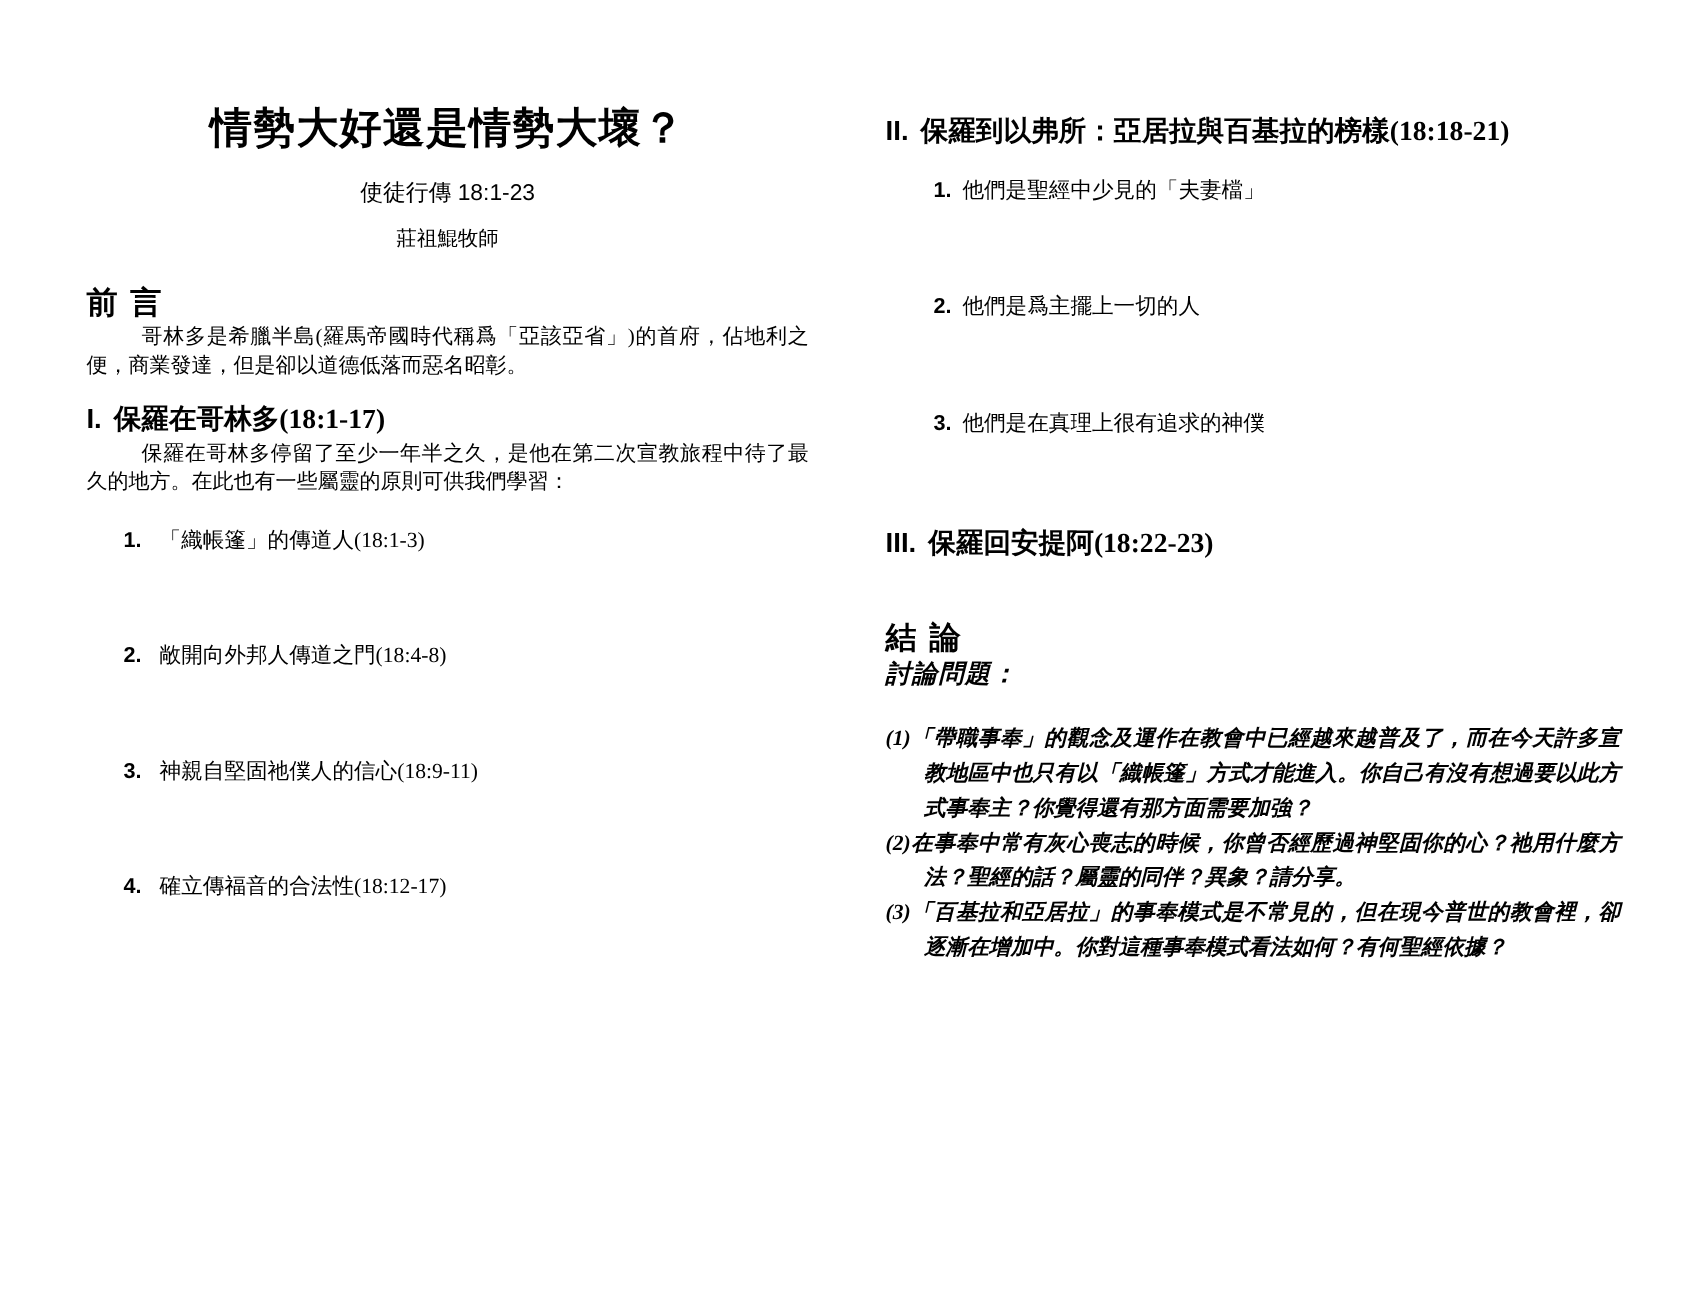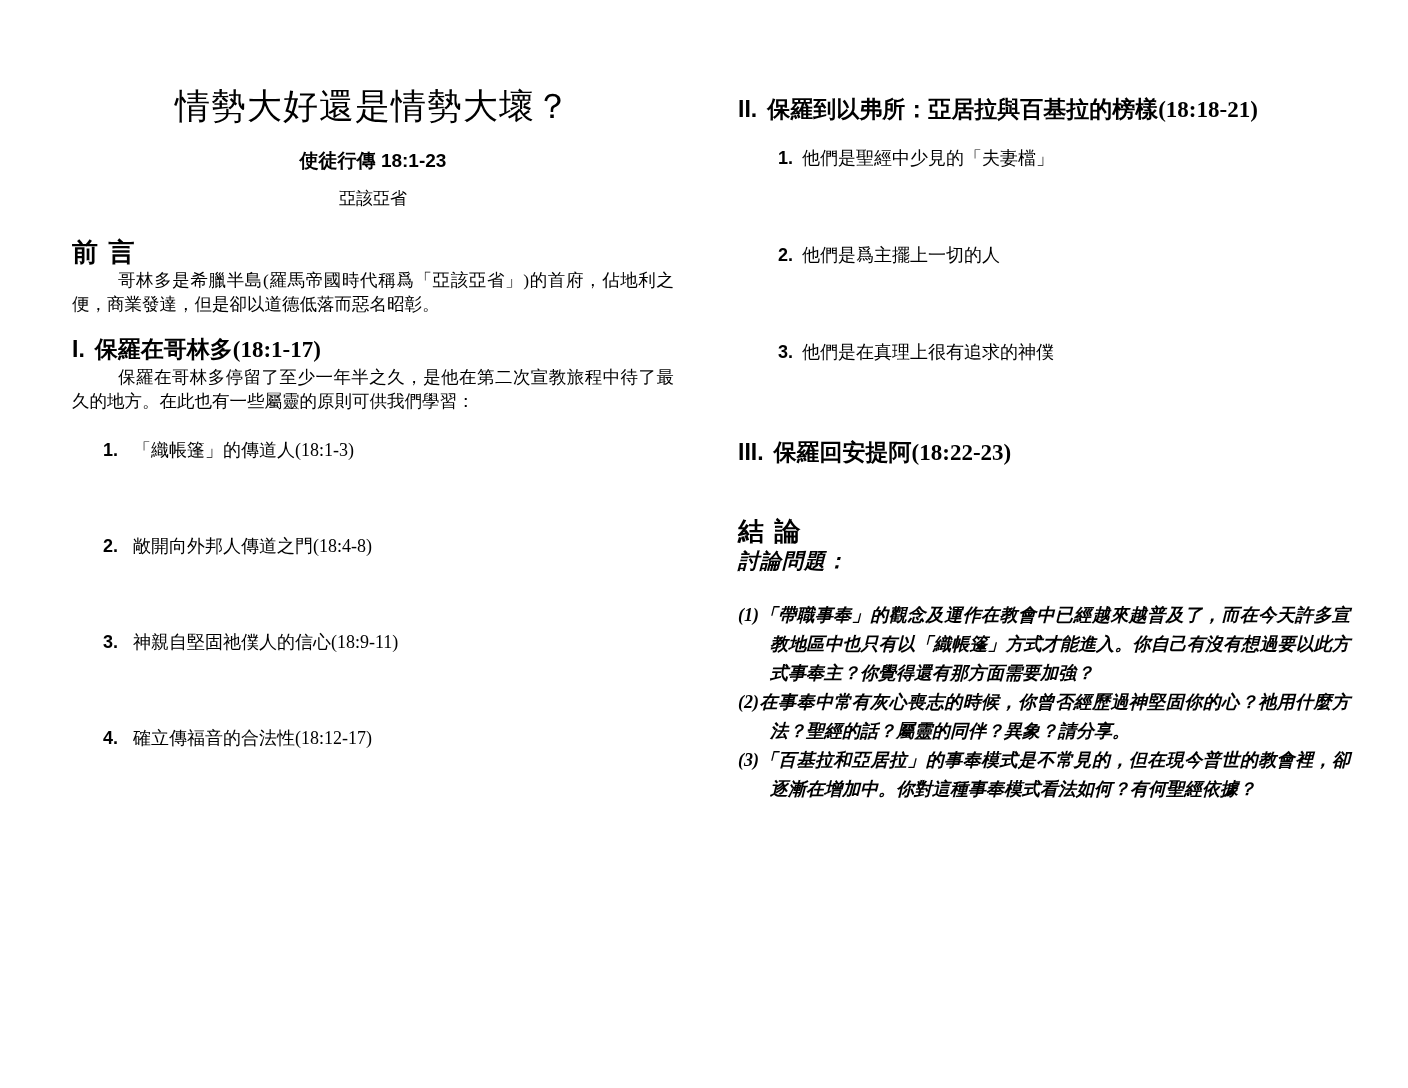--- a/index.html
+++ b/index.html
@@ -17,7 +17,7 @@
   .col-right { left: 738px; top: 94px; width: 612px; }
 
   .doc-title {
-    font-size: 35px; line-height: 42px; font-weight: normal;
+    font-size: 35px; line-height: 42px; font-weight: bold;
     text-align: center; margin: 0; letter-spacing: 1px;
   }
   .doc-subtitle {

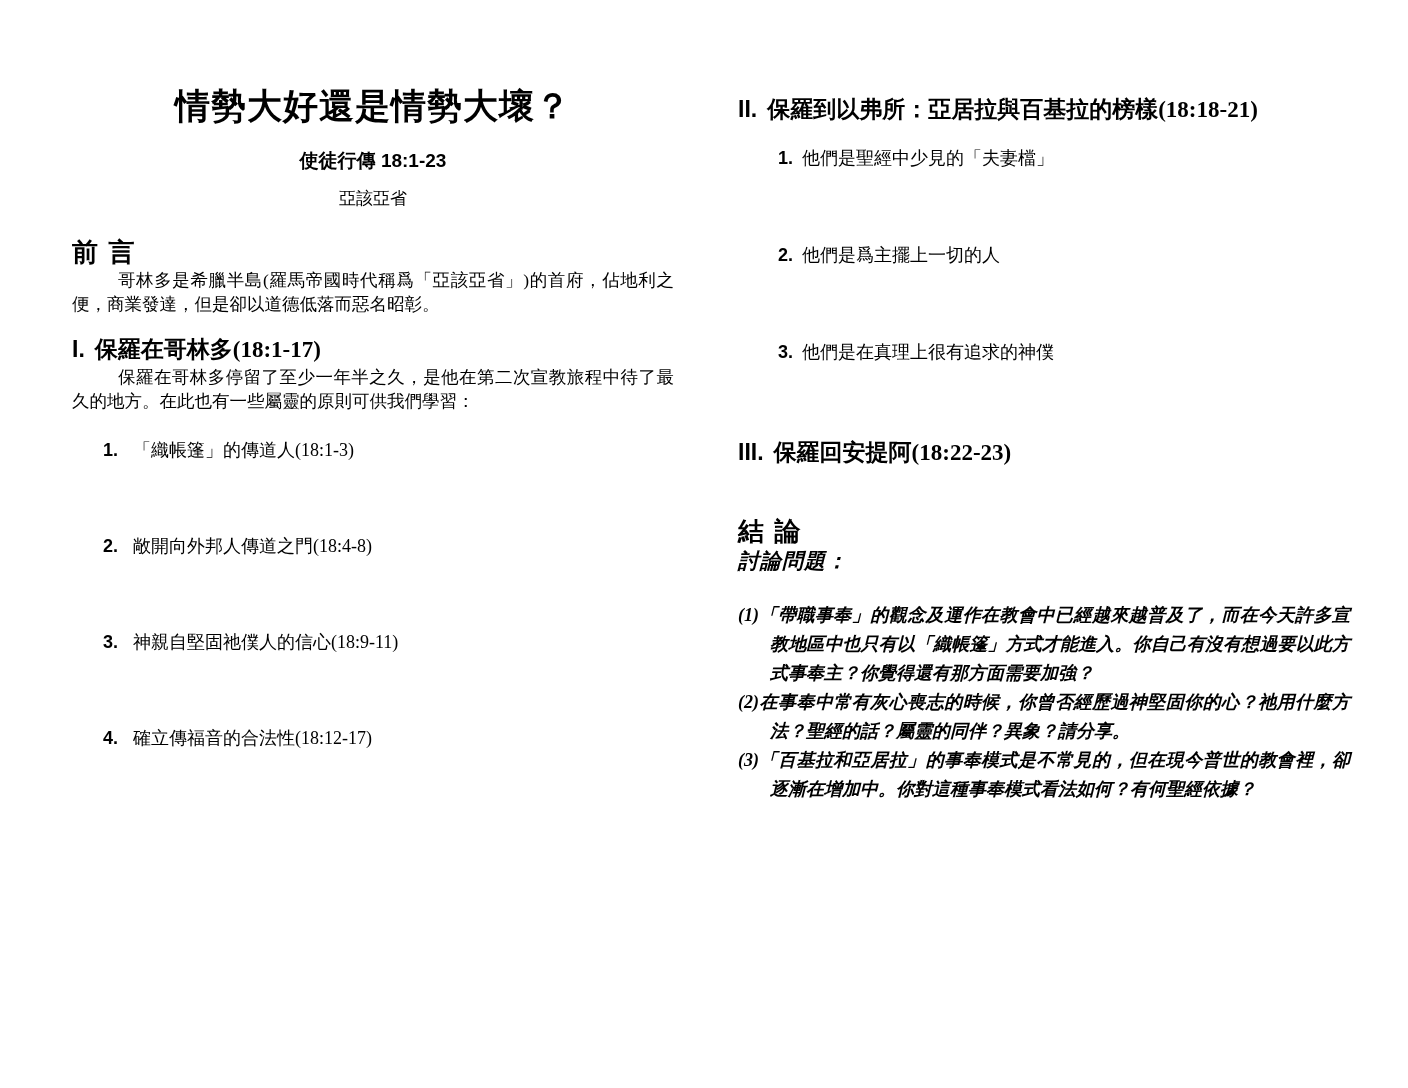--- a/index.html
+++ b/index.html
@@ -21,7 +21,7 @@
     text-align: center; margin: 0; letter-spacing: 1px;
   }
   .doc-subtitle {
-    font-size: 19px; font-weight: bold; text-align: center;
+    font-size: 19px; font-weight: normal; text-align: center;
     margin-top: 20px; font-family: "Liberation Sans", "DejaVu Sans", sans-serif;
   }
   .doc-author {

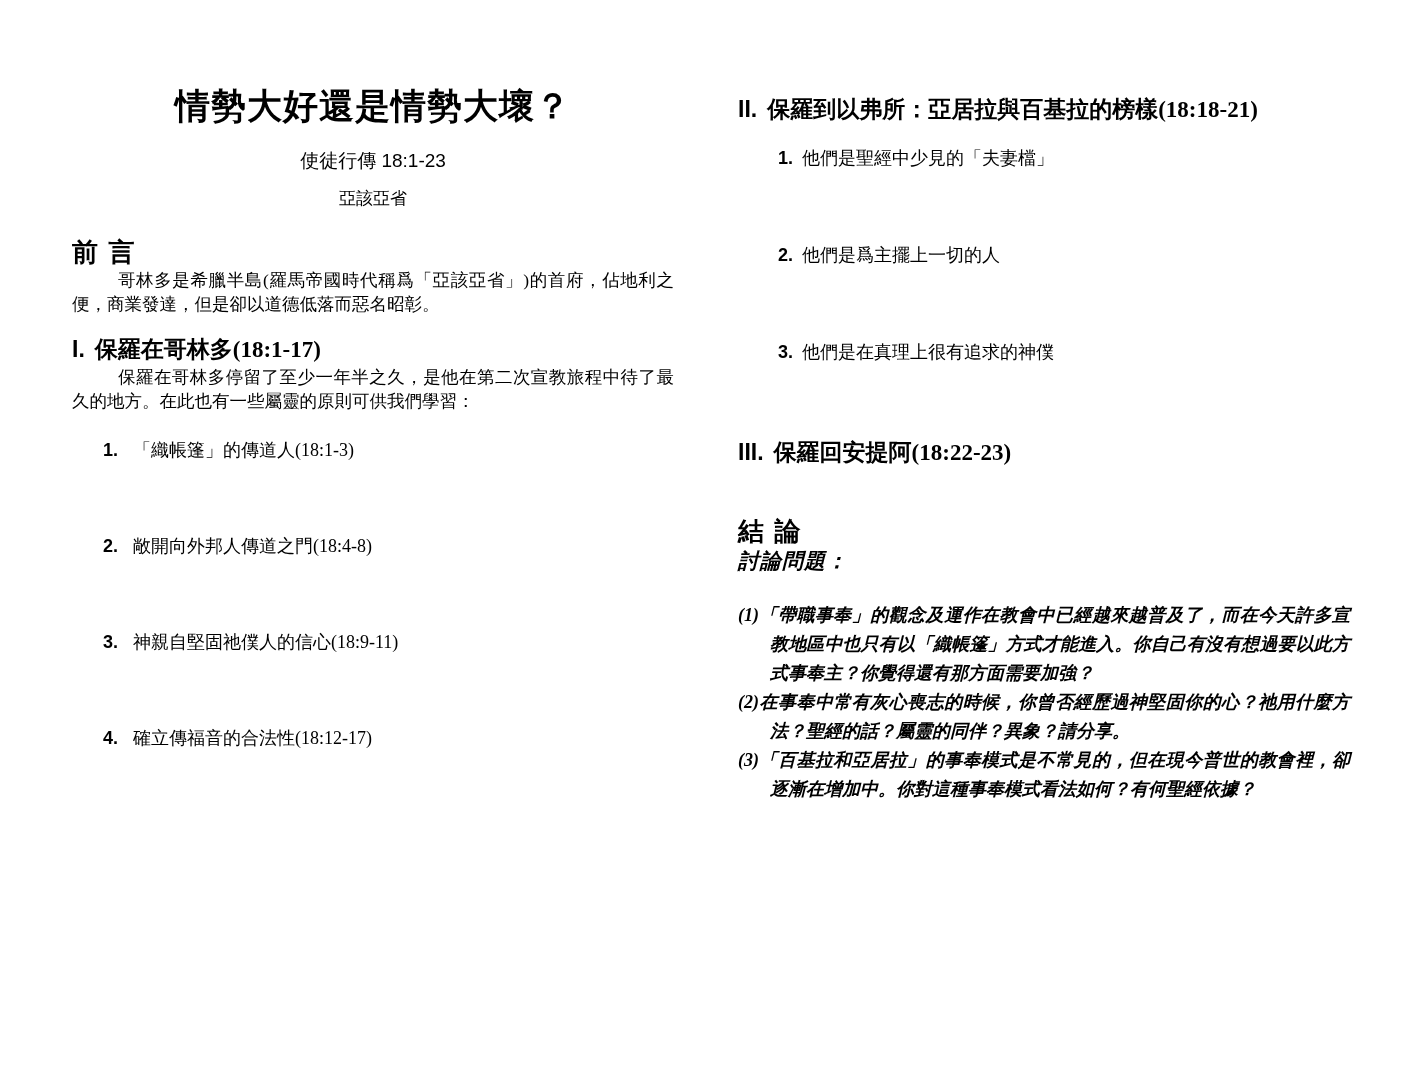--- a/index.html
+++ b/index.html
@@ -83,7 +83,7 @@
   <div class="col col-left">
     <h1 class="doc-title">情勢大好還是情勢大壞？</h1>
     <div class="doc-subtitle">使徒行傳 18:1-23</div>
-    <div class="doc-author">亞該亞省</div>
+    <div class="doc-author">莊祖鯤牧師</div>
 
     <h2 class="big-head">前 言</h2>
 

